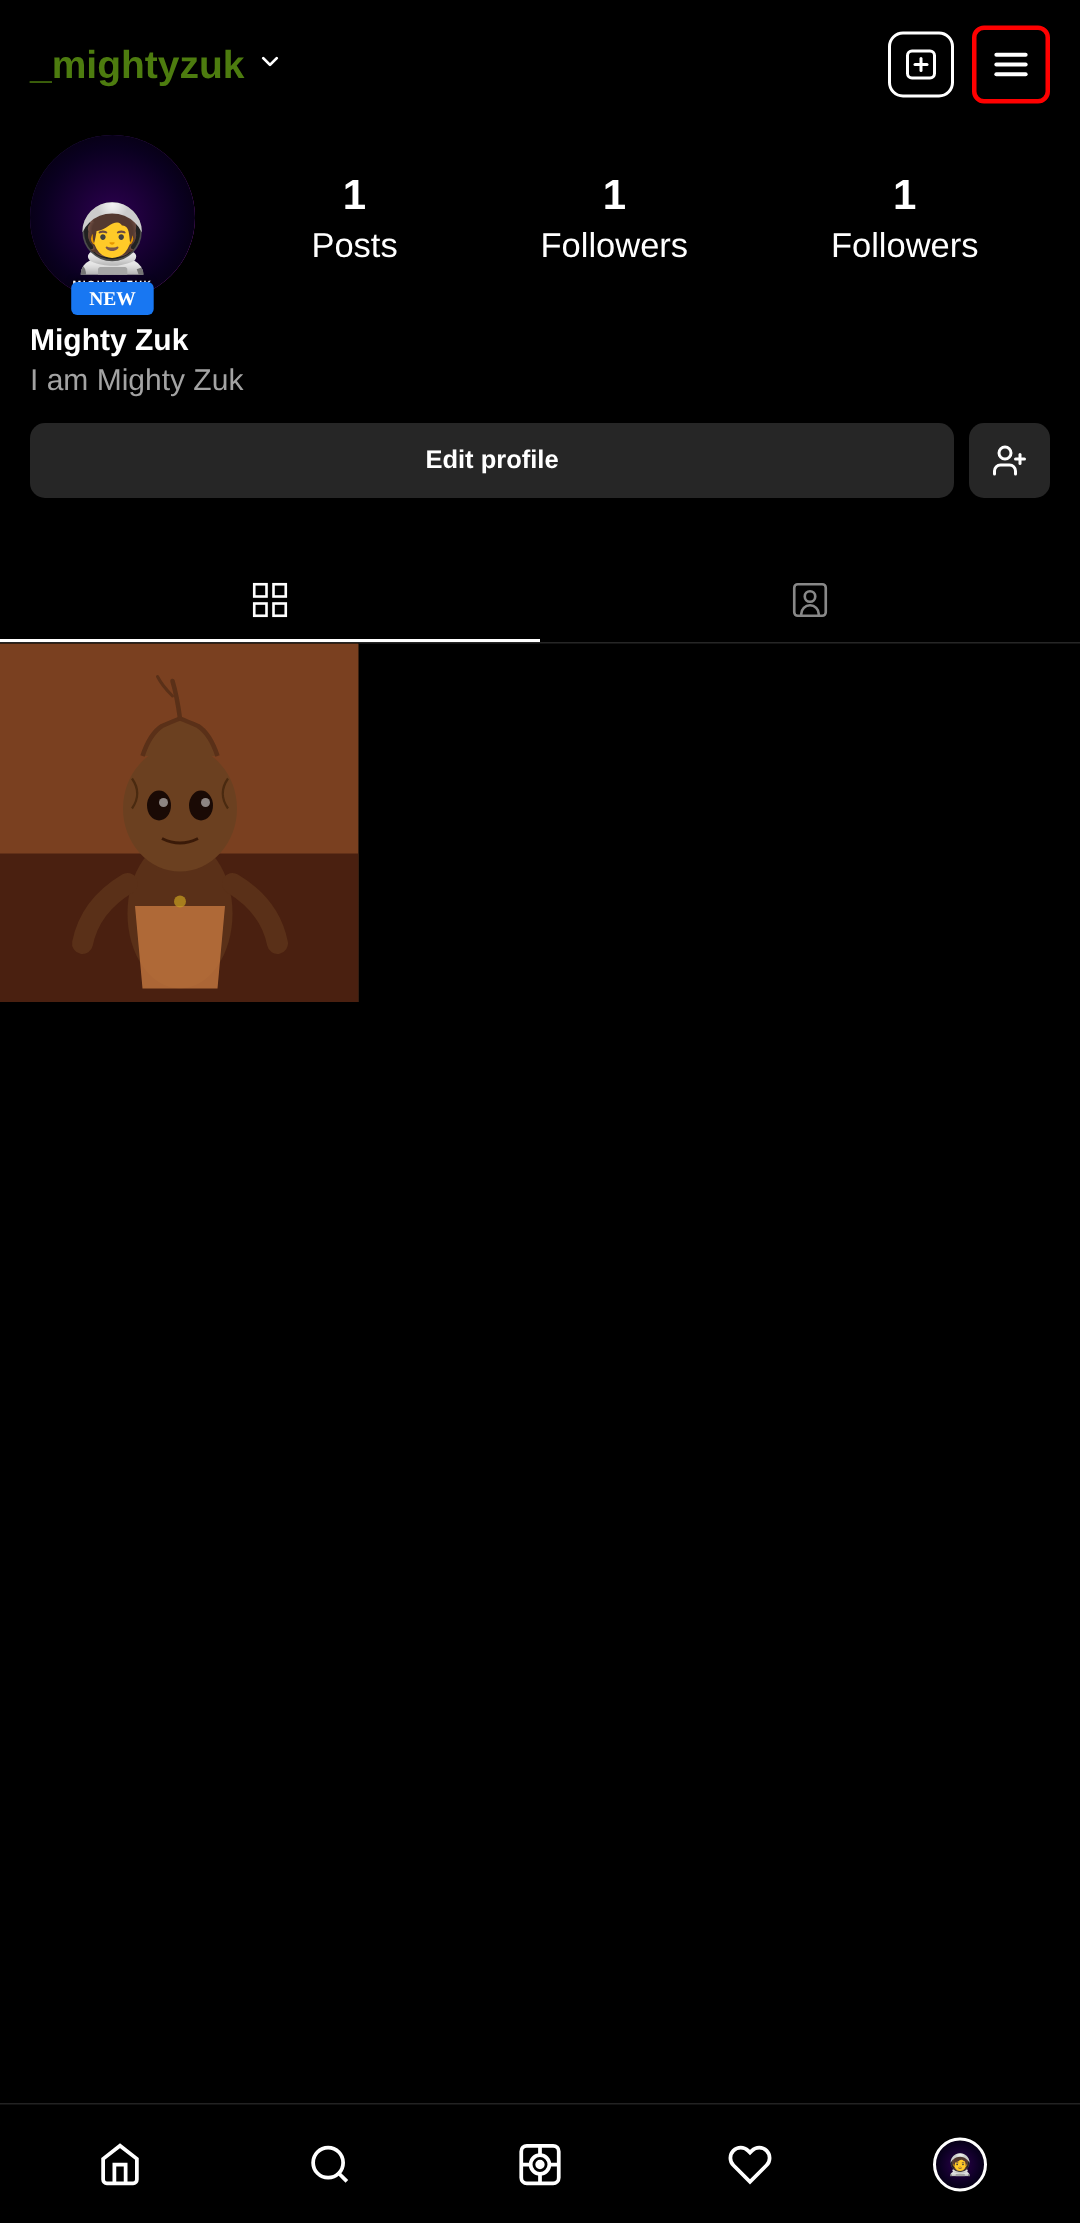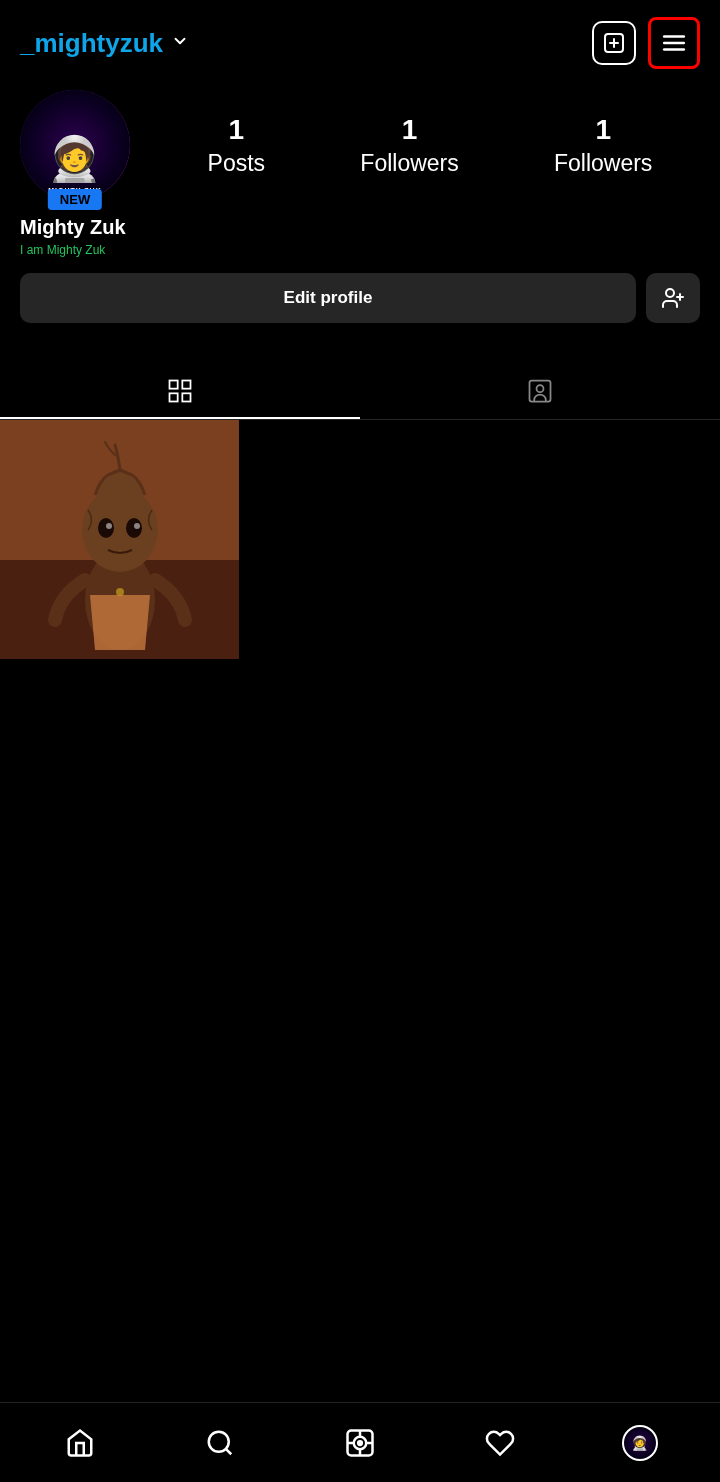--- a/index.html
+++ b/index.html
@@ -30,7 +30,7 @@
     .username {
       font-size: 26px;
       font-weight: 700;
-      color: #0ea5e9;
+      color: #4d7c0f;
     }
     .chevron-icon {
       font-size: 18px;

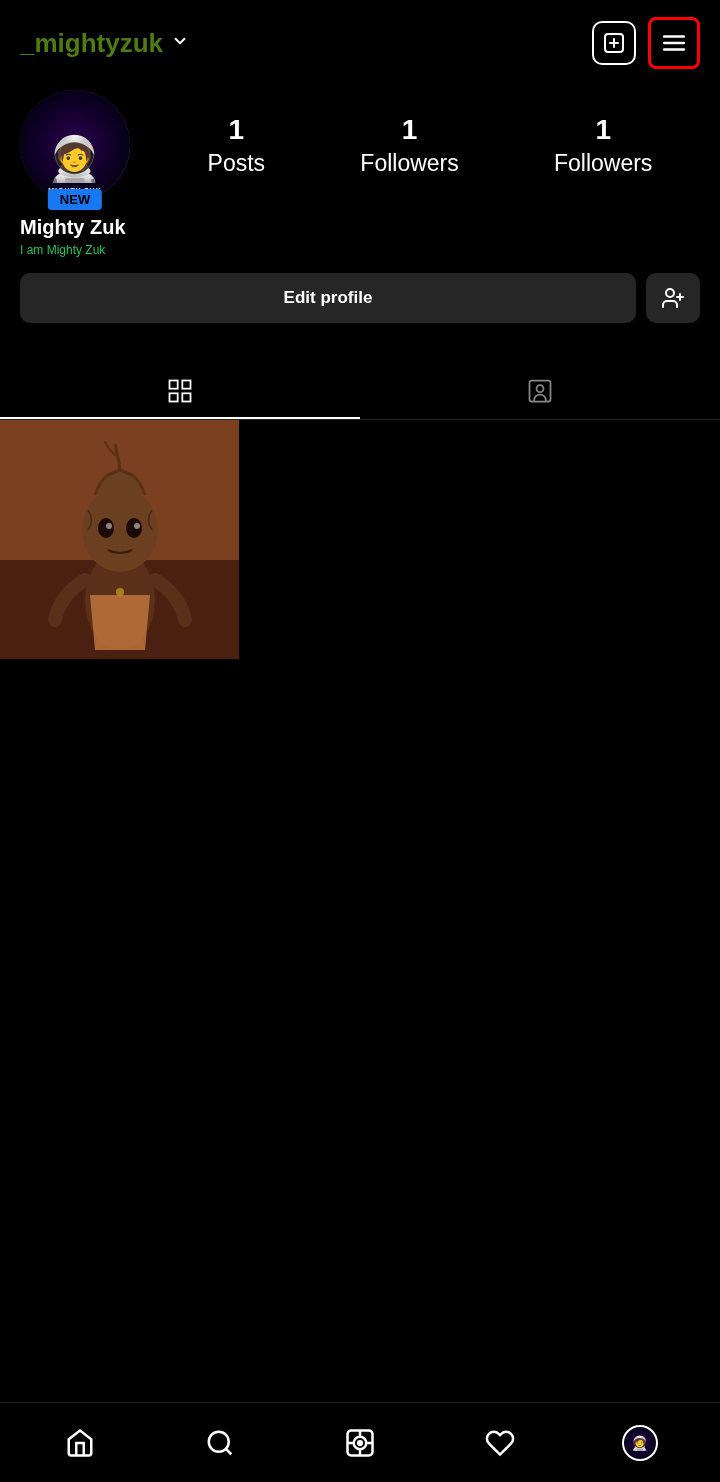--- a/index.html
+++ b/index.html
@@ -137,12 +137,13 @@
       left: 50%;
       transform: translateX(-50%);
       background: #1877f2;
-      color: #000000;
+      color: #ffffff;
       font-size: 13px;
       font-weight: 700;
       padding: 3px 12px;
       border-radius: 4px;
       white-space: nowrap;
+      font-family: Liberation Serif, serif;
     }
     .stats-row {
       display: flex;

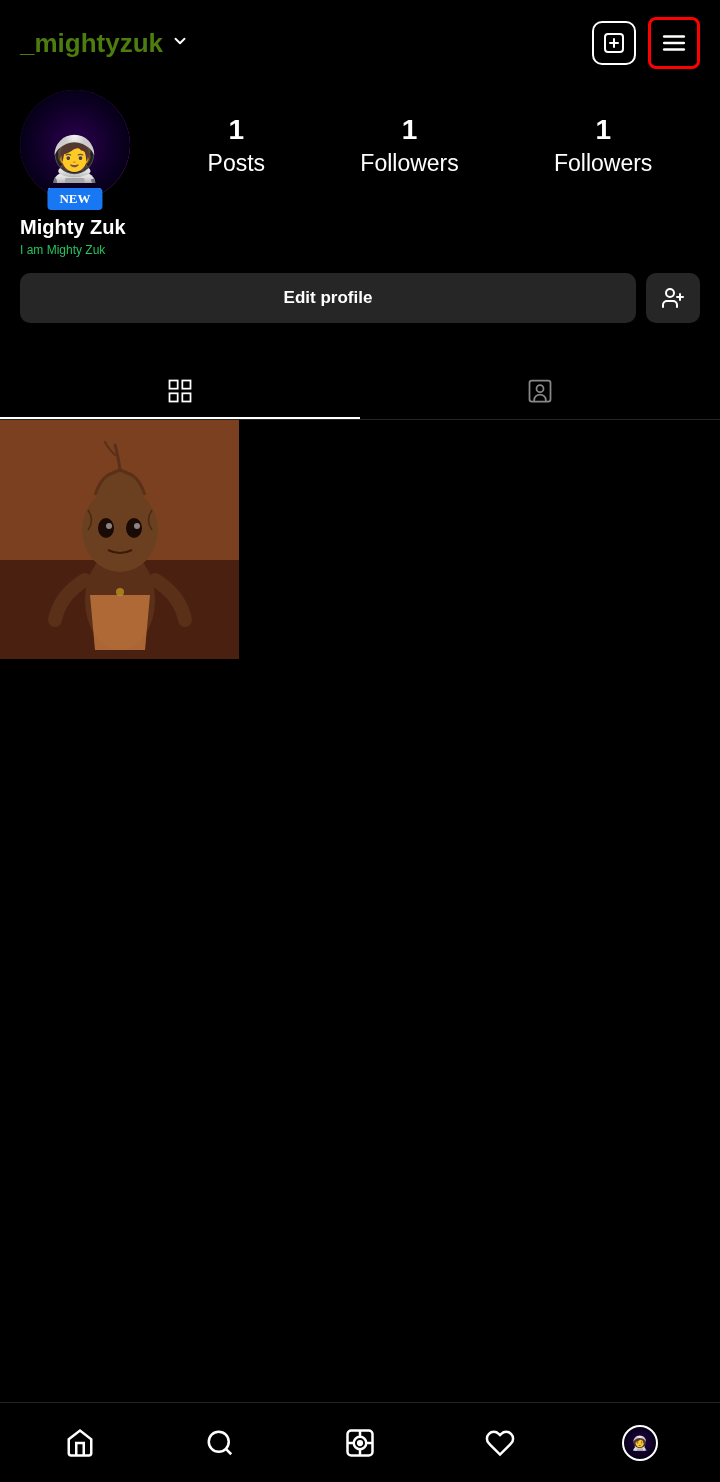--- a/index.html
+++ b/index.html
@@ -178,8 +178,8 @@
       margin-bottom: 4px;
     }
     .bio {
-      font-size: 12px;
-      color: #22c55e;
+      font-size: 20px;
+      color: #a3a3a3;
     }
 
     

